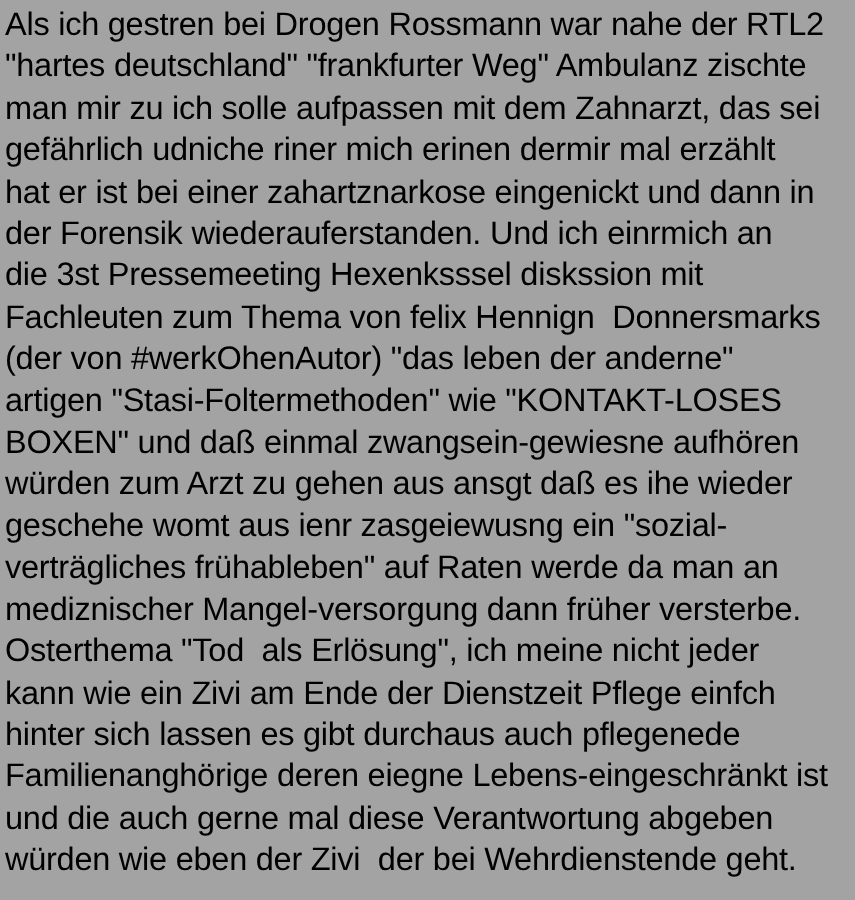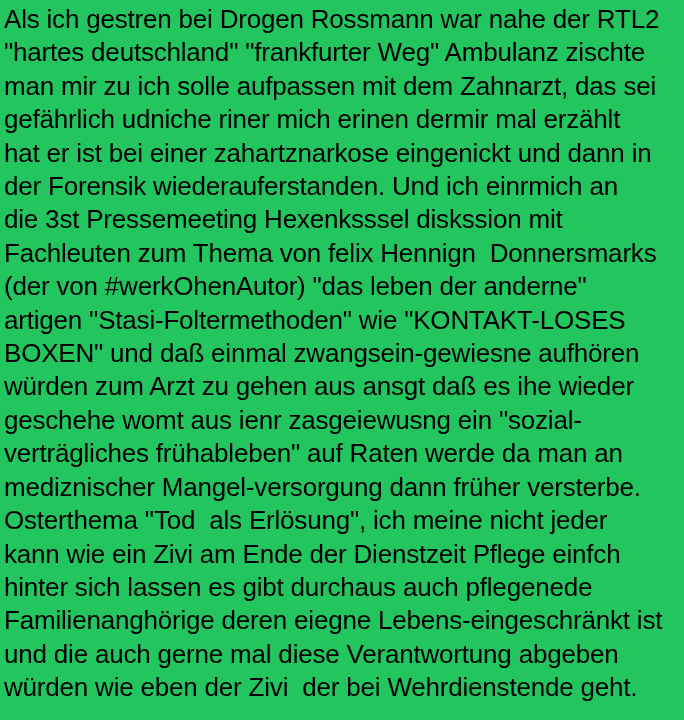--- a/index.html
+++ b/index.html
@@ -11,7 +11,7 @@
     width: 684px;
     height: 720px;
     box-sizing: border-box;
-    background: #22c55e;
+    background: #a3a3a3;
     overflow: hidden;
   }
   .text-block {

